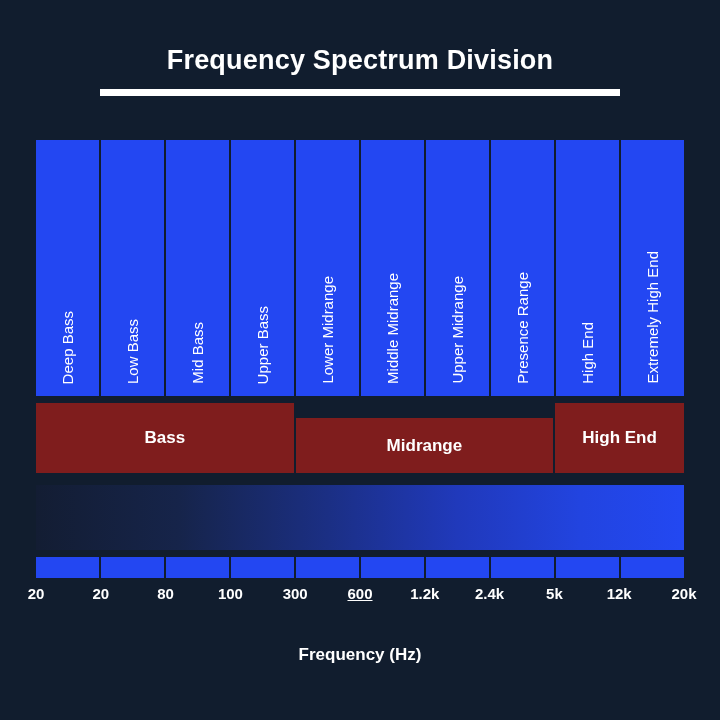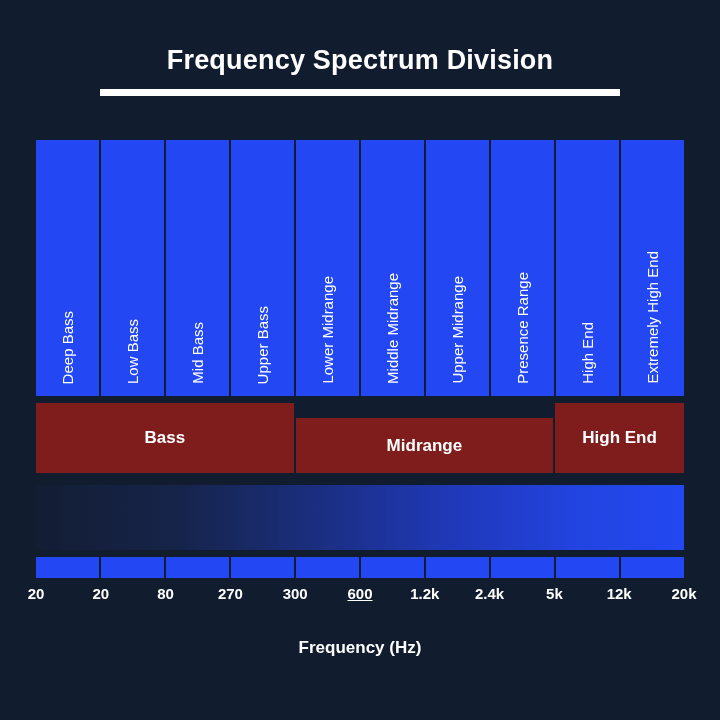--- a/index.html
+++ b/index.html
@@ -224,7 +224,7 @@
         <div class="tick-label" style="left: 0%;">20</div>
         <div class="tick-label" style="left: 10%;">20</div>
         <div class="tick-label" style="left: 20%;">80</div>
-        <div class="tick-label" style="left: 30%;">270</div>
+        <div class="tick-label" style="left: 30%;">100</div>
         <div class="tick-label" style="left: 40%;">300</div>
         <div class="tick-label" style="left: 50%; text-decoration: underline;">600</div>
         <div class="tick-label" style="left: 60%;">1.2k</div>

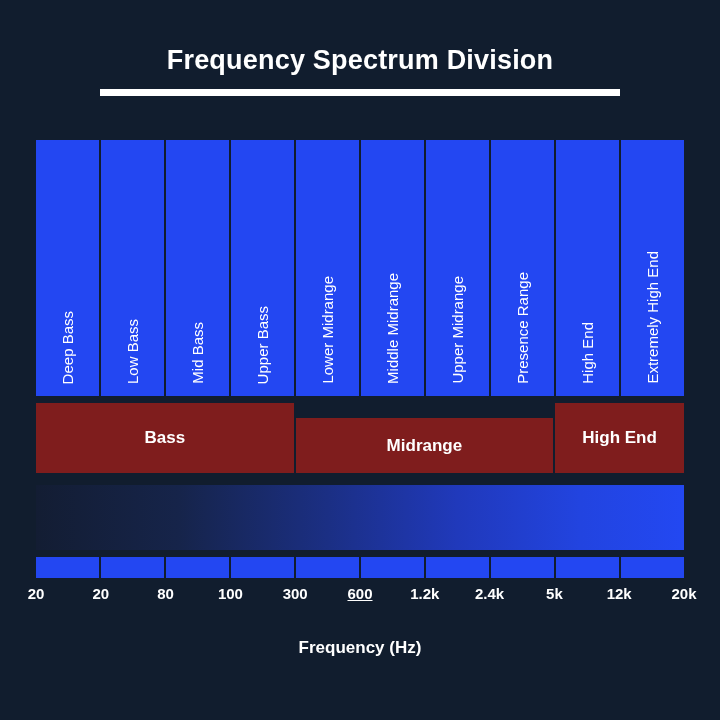--- a/index.html
+++ b/index.html
@@ -121,7 +121,7 @@
 
   
   #axis-title {
-    margin-top:27px;
+    margin-top:34px;
     text-align:center;
     color:#ffffff;
     font-size:17px;

